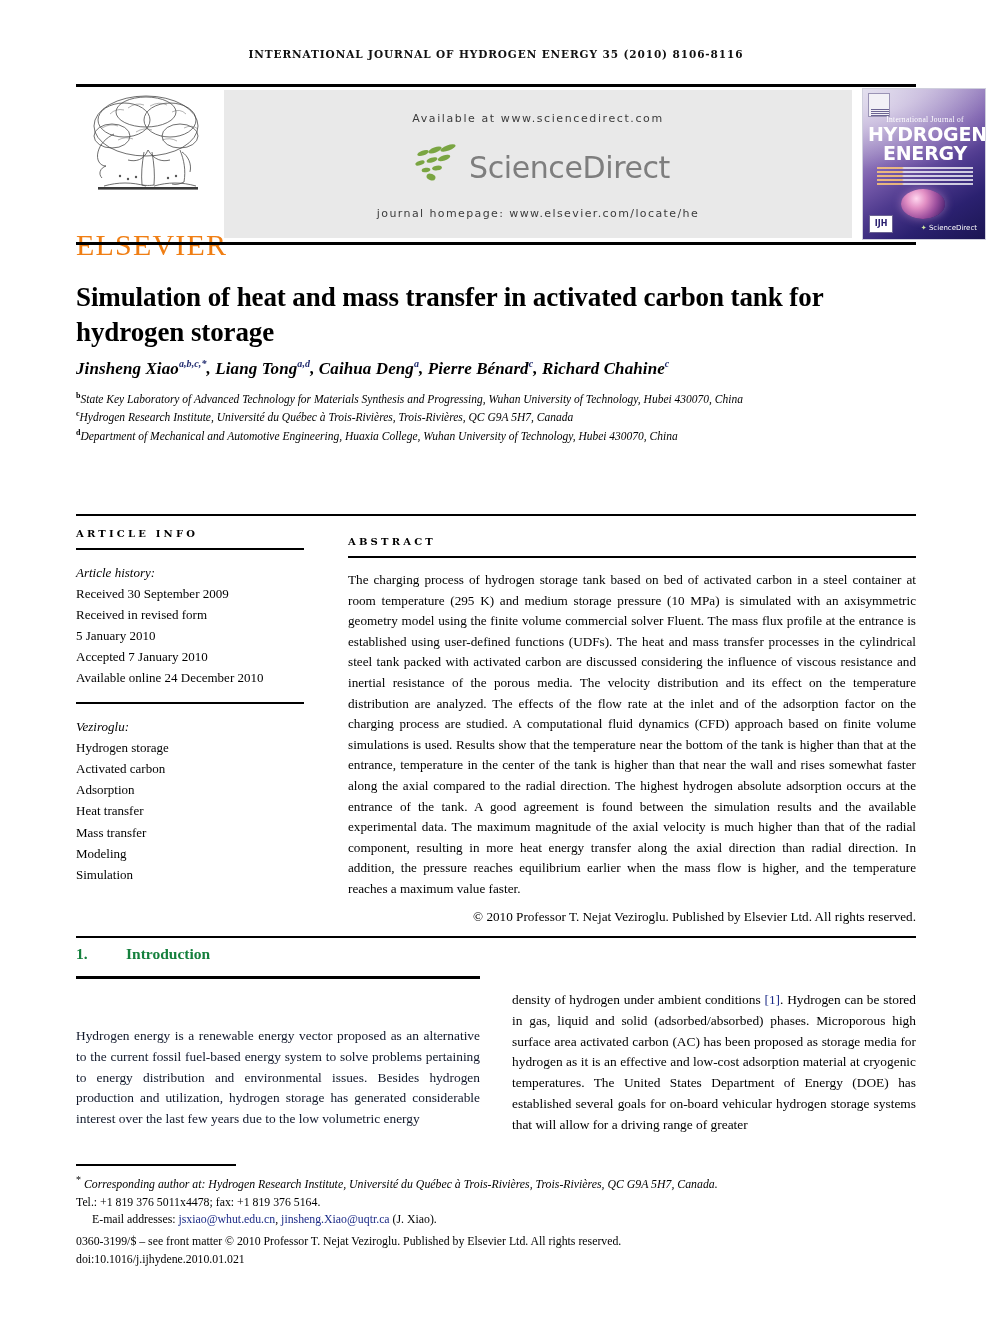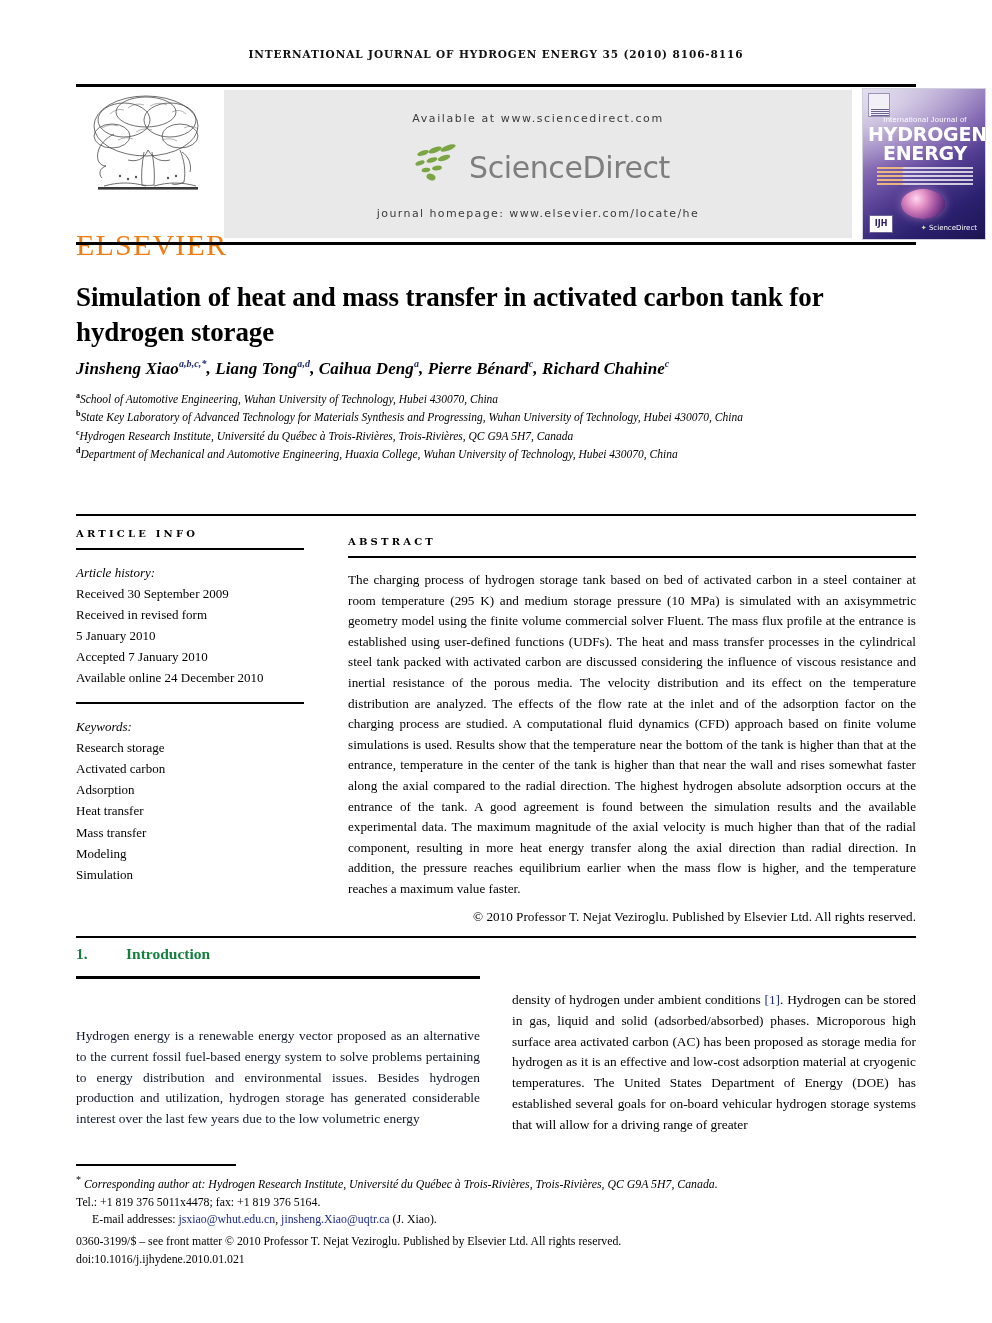--- a/index.html
+++ b/index.html
@@ -175,7 +175,7 @@
     left: 0; top: 26px;
     width: 124px;
     text-align: center;
-    font-family: Liberation Sans, sans-serif;
+    font-family: Liberation Serif, serif;
     font-size: 7.5px;
     color: #ffffff;
     letter-spacing: 0.3px;

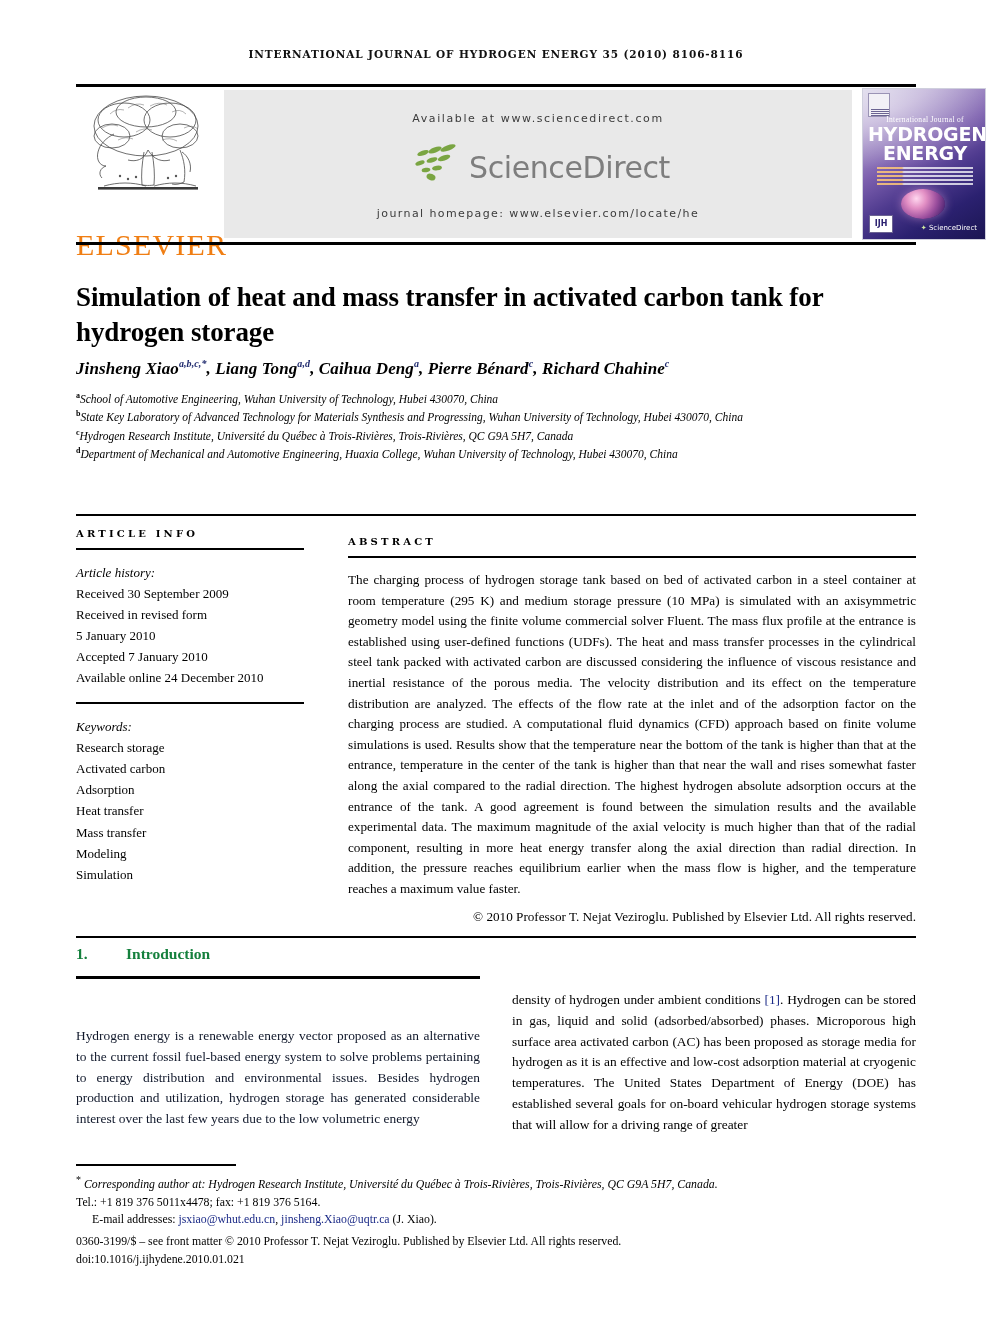--- a/index.html
+++ b/index.html
@@ -563,7 +563,6 @@
   <div class="authors">Jinsheng Xiao<sup>a,b,c,</sup><sup>*</sup>, Liang Tong<sup>a,d</sup>, Caihua Deng<sup>a</sup>, Pierre Bénard<sup>c</sup>, Richard Chahine<sup>c</sup></div>
 
   <div class="affils">
-    <div><sup>a</sup><span>School of Automotive Engineering, Wuhan University of Technology, Hubei 430070, China</span></div>
     <div><sup>b</sup><span>State Key Laboratory of Advanced Technology for Materials Synthesis and Progressing, Wuhan University of Technology, Hubei 430070, China</span></div>
     <div><sup>c</sup><span>Hydrogen Research Institute, Université du Québec à Trois-Rivières, Trois-Rivières, QC G9A 5H7, Canada</span></div>
     <div><sup>d</sup><span>Department of Mechanical and Automotive Engineering, Huaxia College, Wuhan University of Technology, Hubei 430070, China</span></div>

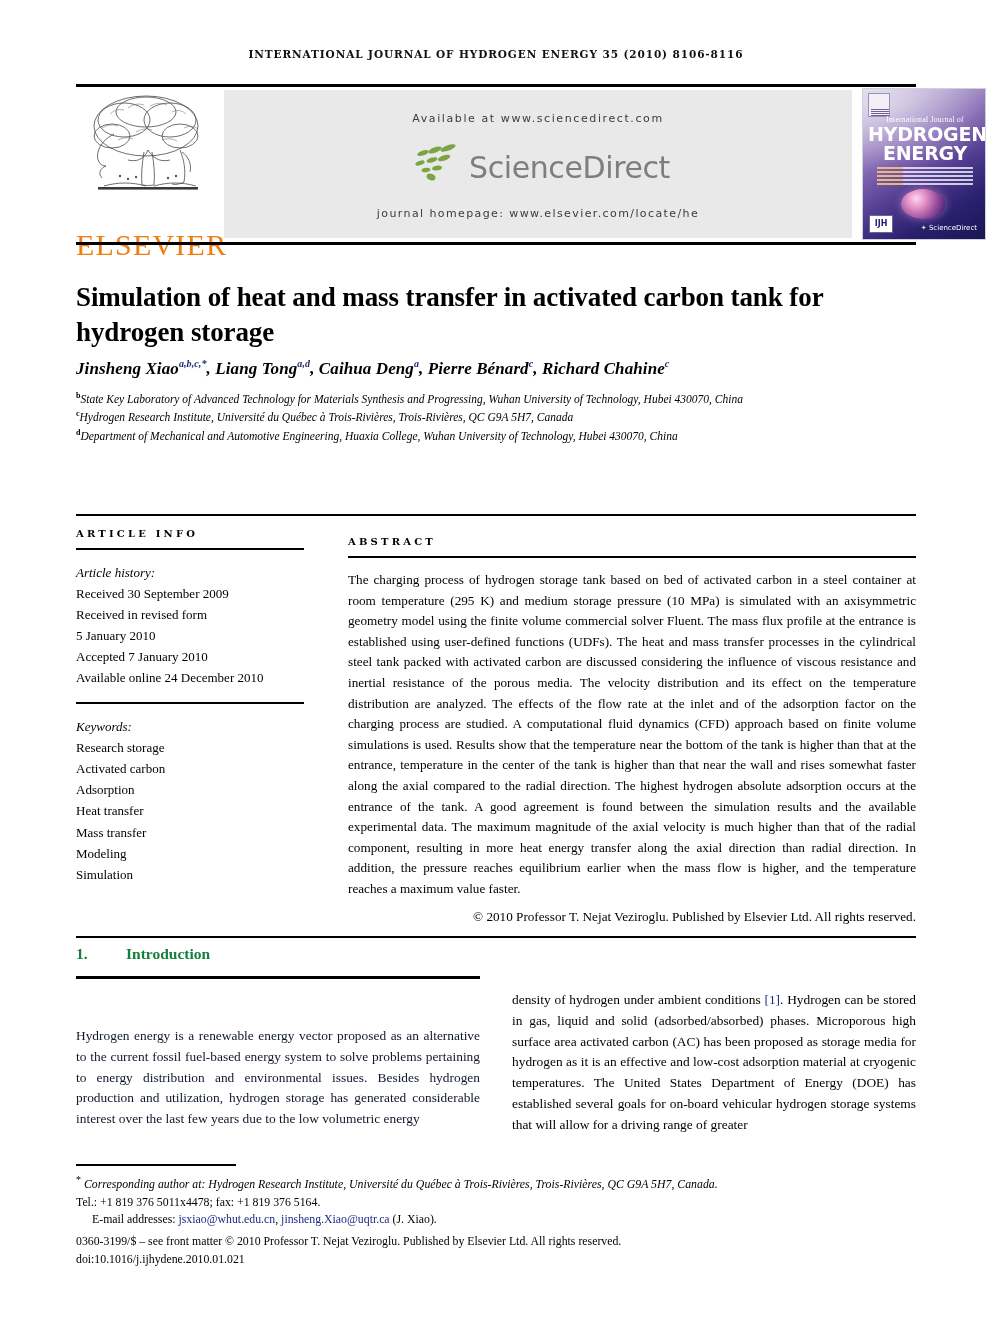--- a/index.html
+++ b/index.html
@@ -583,7 +583,7 @@
     </div>
     <div class="info-divider"></div>
     <div class="info-block">
-      <div class="lbl">Keywords:</div>
+      <div class="lbl">Veziroglu:</div>
       <div>Research storage</div>
       <div>Activated carbon</div>
       <div>Adsorption</div>

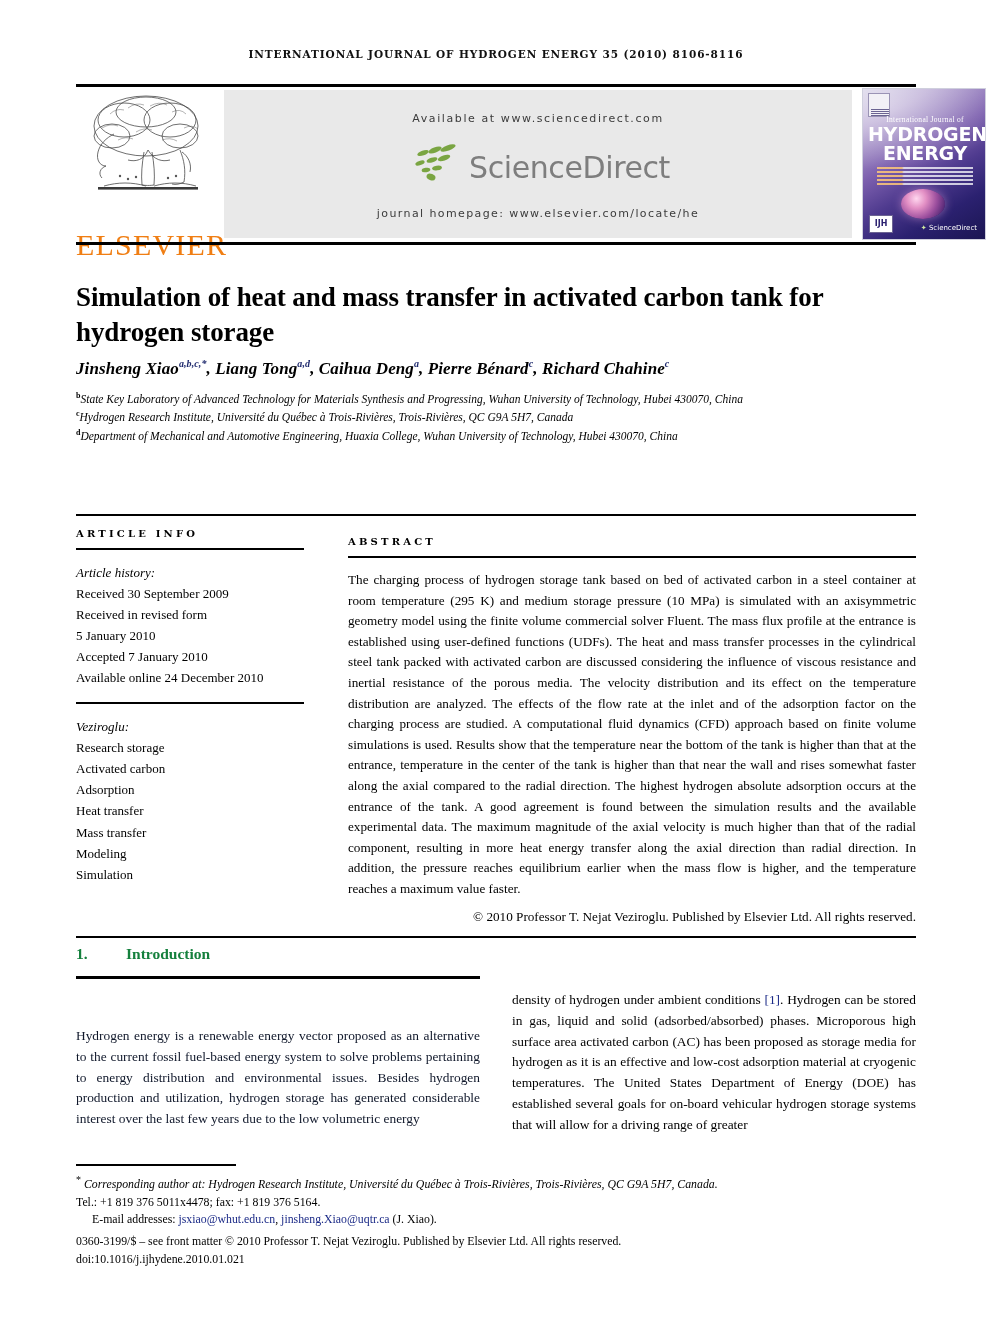--- a/index.html
+++ b/index.html
@@ -584,7 +584,7 @@
     <div class="info-divider"></div>
     <div class="info-block">
       <div class="lbl">Veziroglu:</div>
-      <div>Research storage</div>
+      <div>Hydrogen storage</div>
       <div>Activated carbon</div>
       <div>Adsorption</div>
       <div>Heat transfer</div>

